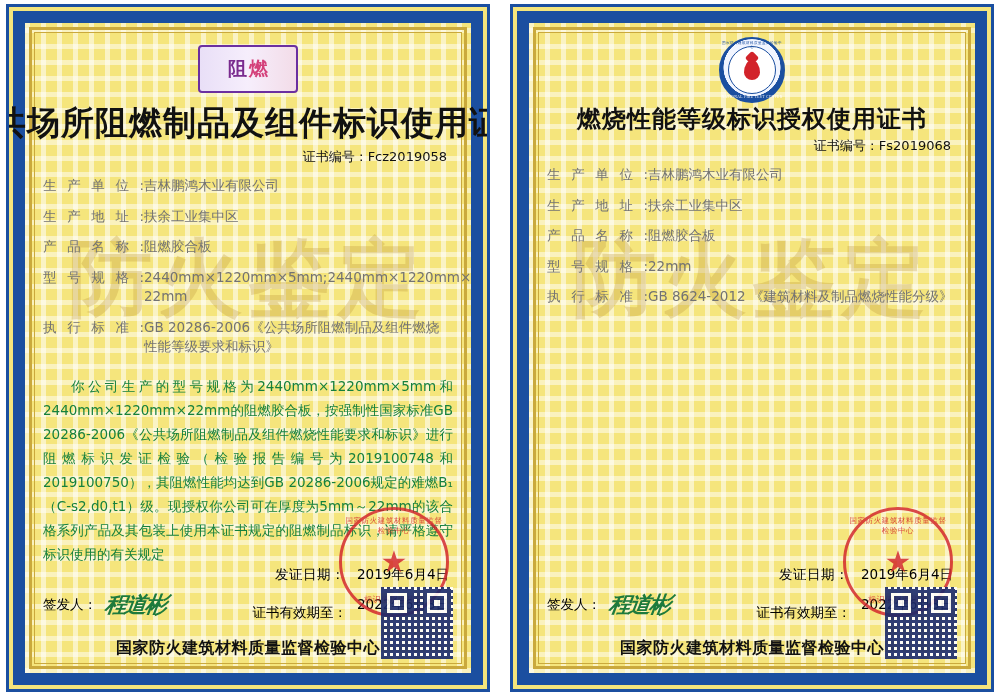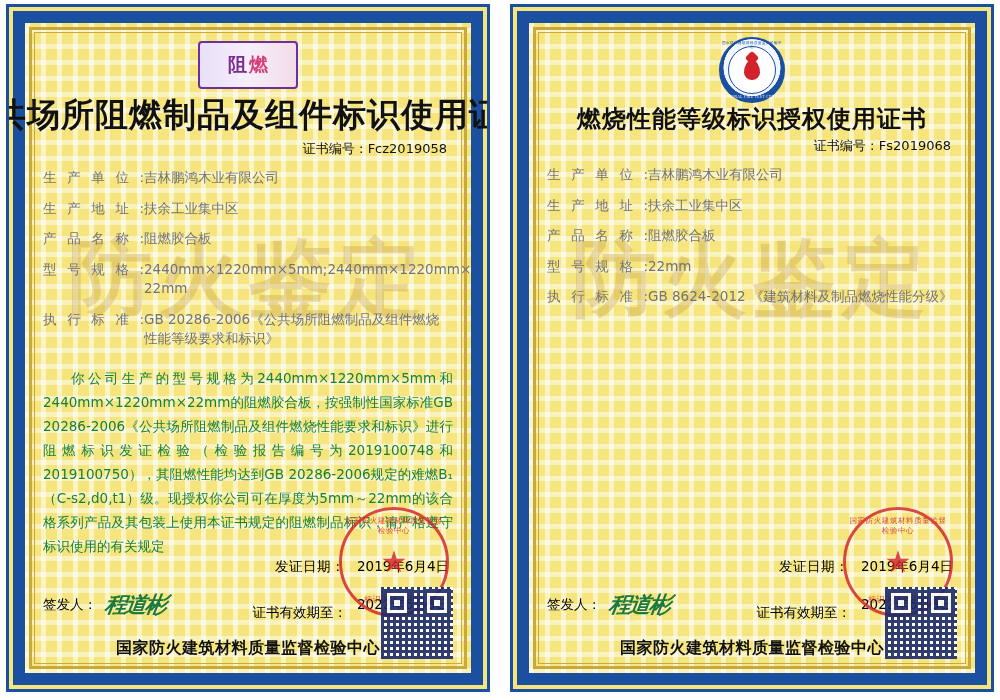--- a/index.html
+++ b/index.html
@@ -222,7 +222,7 @@
     align-items: center;
     font-size: 13.5px;
     font-family: "DejaVu Sans", sans-serif;
-    margin-bottom: 12px;
+    margin-bottom: 4px;
     padding-right: 4px;
     box-sizing: border-box;
   }

